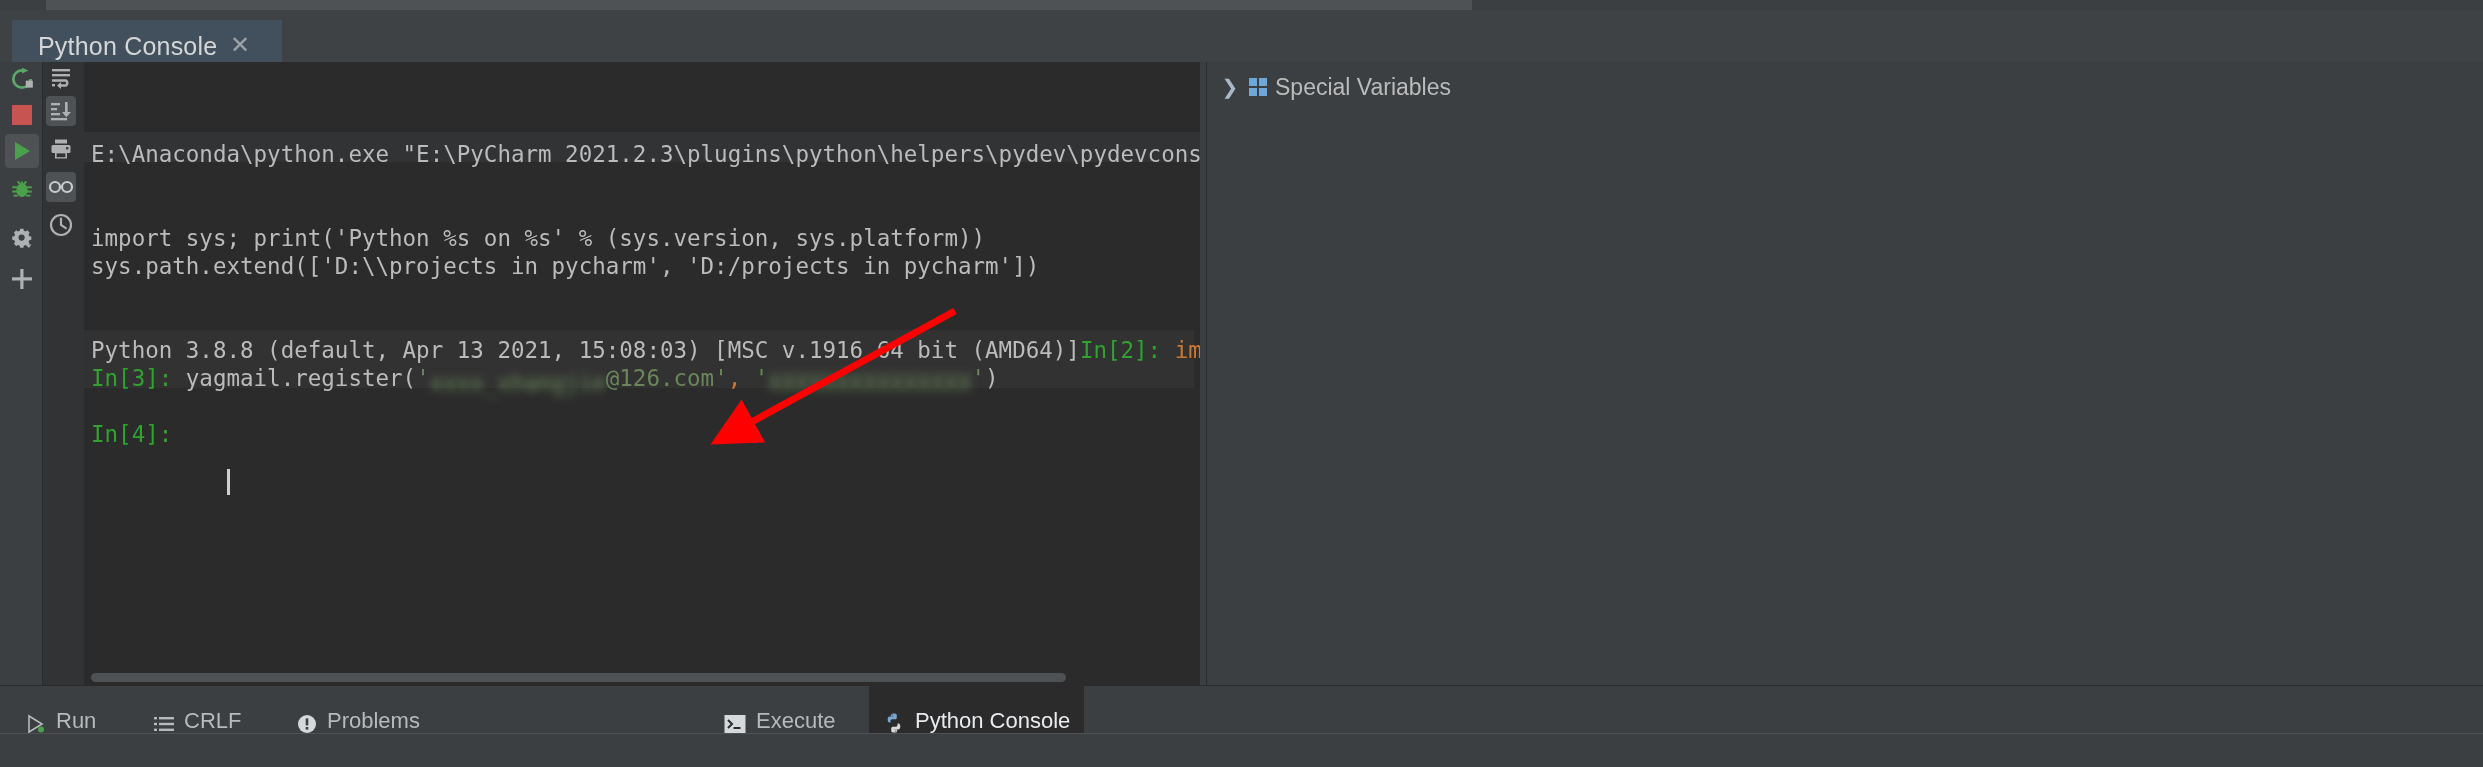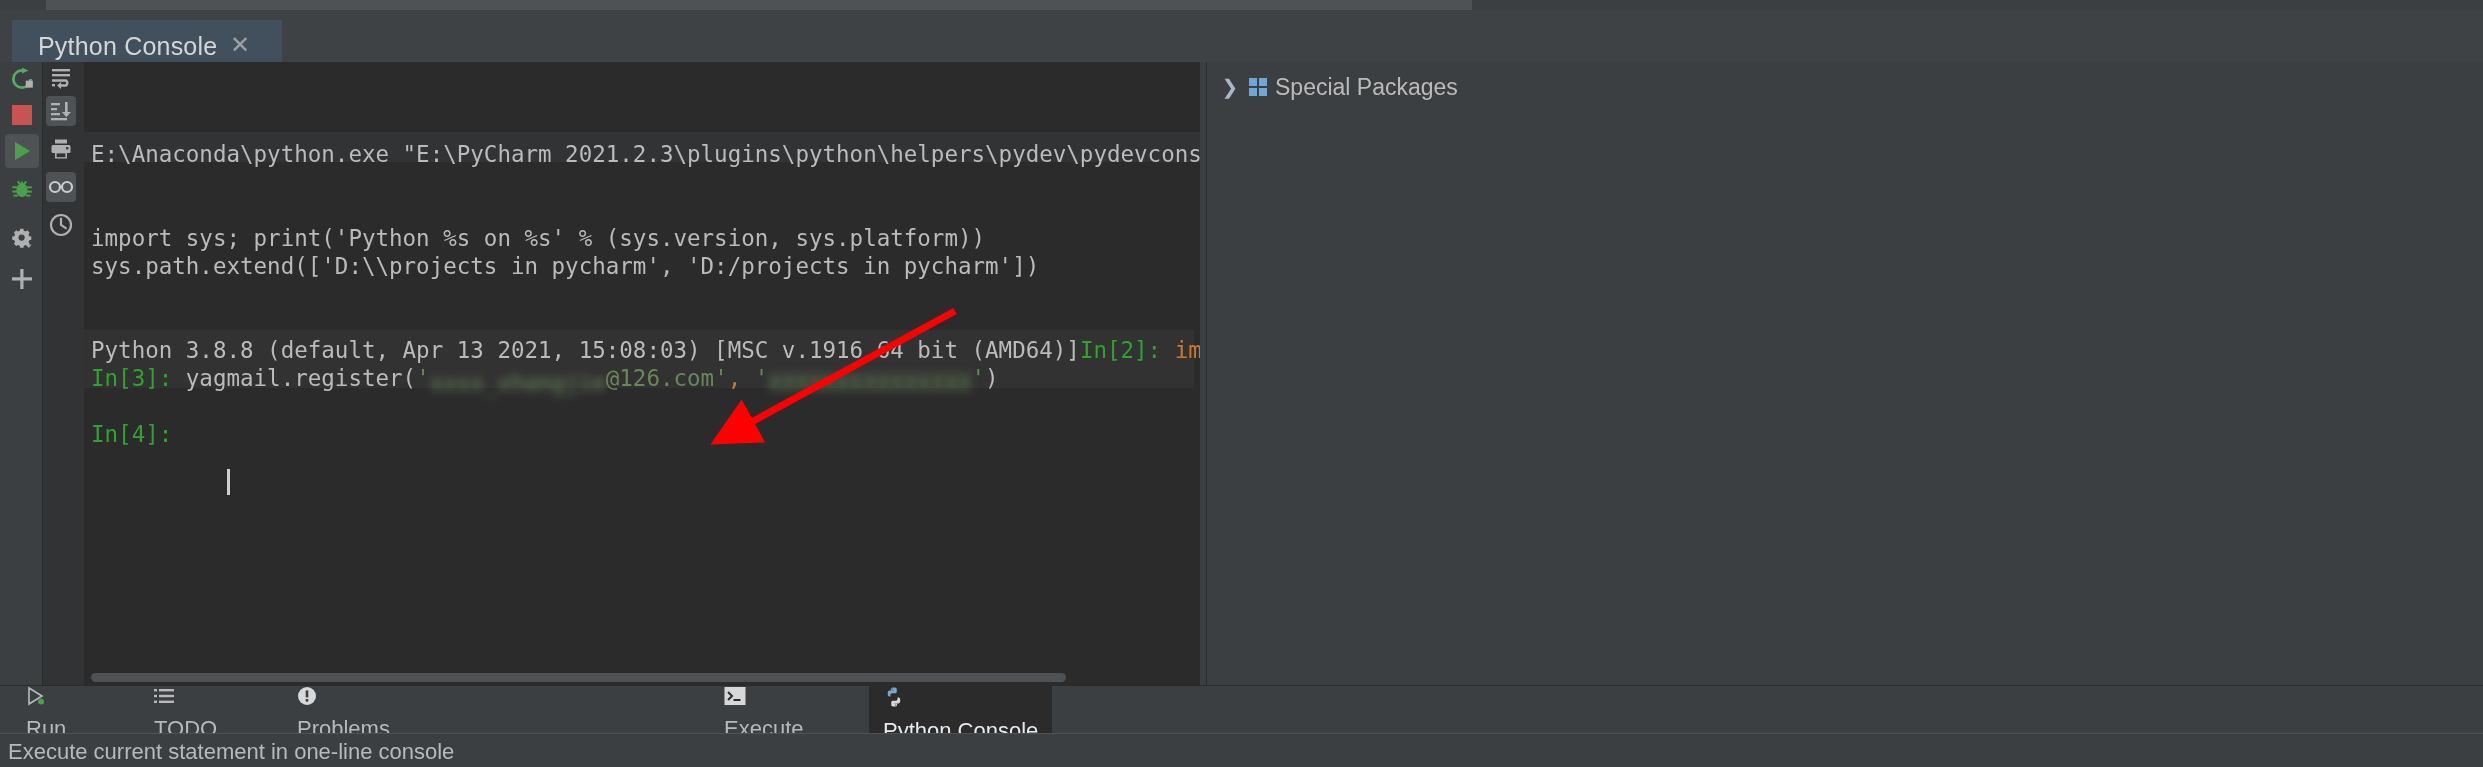--- a/index.html
+++ b/index.html
@@ -330,7 +330,7 @@
           <rect x="11" y="11" width="8" height="8" fill="#6fa8d8"></rect>
         </svg>
       </span>
-      <span class="sv-label">Special Packages</span>
+      <span class="sv-label">Special Variables</span>
     </div>
   </div>
 

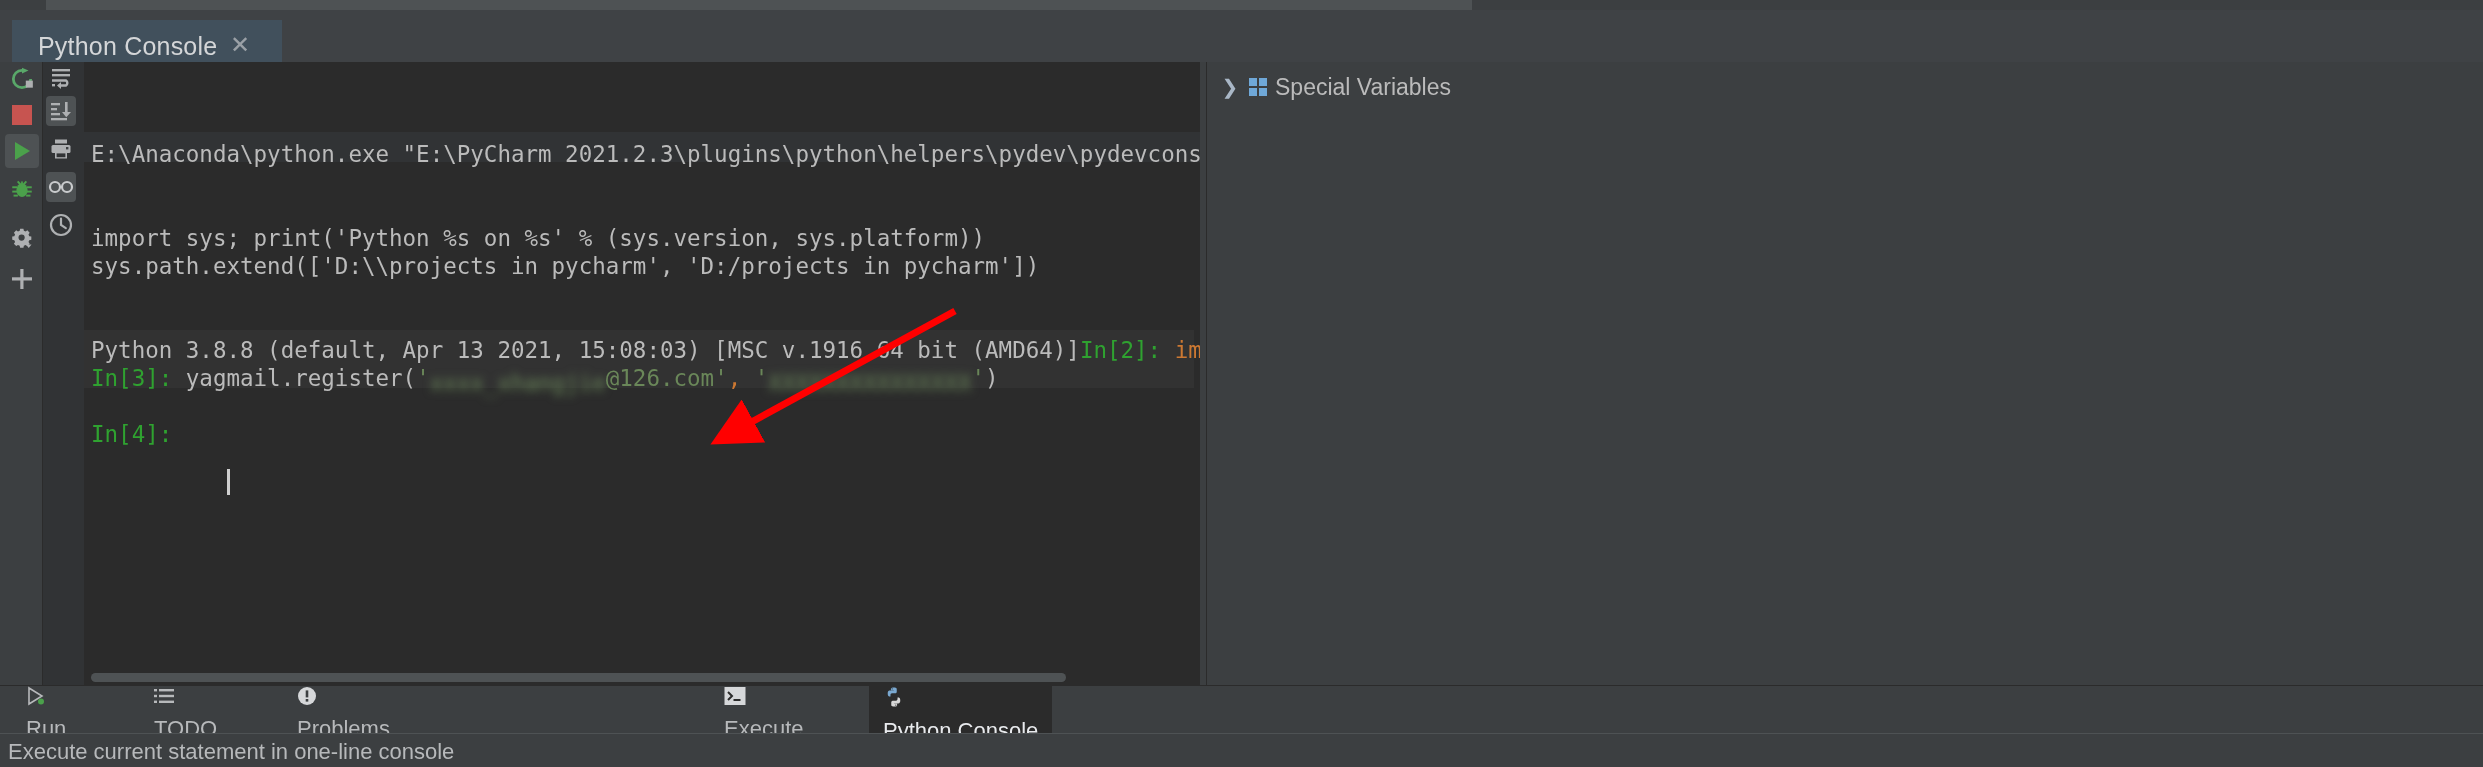--- a/index.html
+++ b/index.html
@@ -155,11 +155,10 @@
   }
   .bb-item {
     position: absolute; top: 0; height: 48px;
-    display: flex; align-items: flex-start; gap: 10px;
+    display: flex; align-items: flex-end; gap: 10px;
     padding: 0 14px;
     font-size: 22px; color: #b7b9bb;
     white-space: nowrap;
-    flex-direction: column;
   }
   .bb-item.active { background: #2b2b2b; color: #e8eaed; }
 

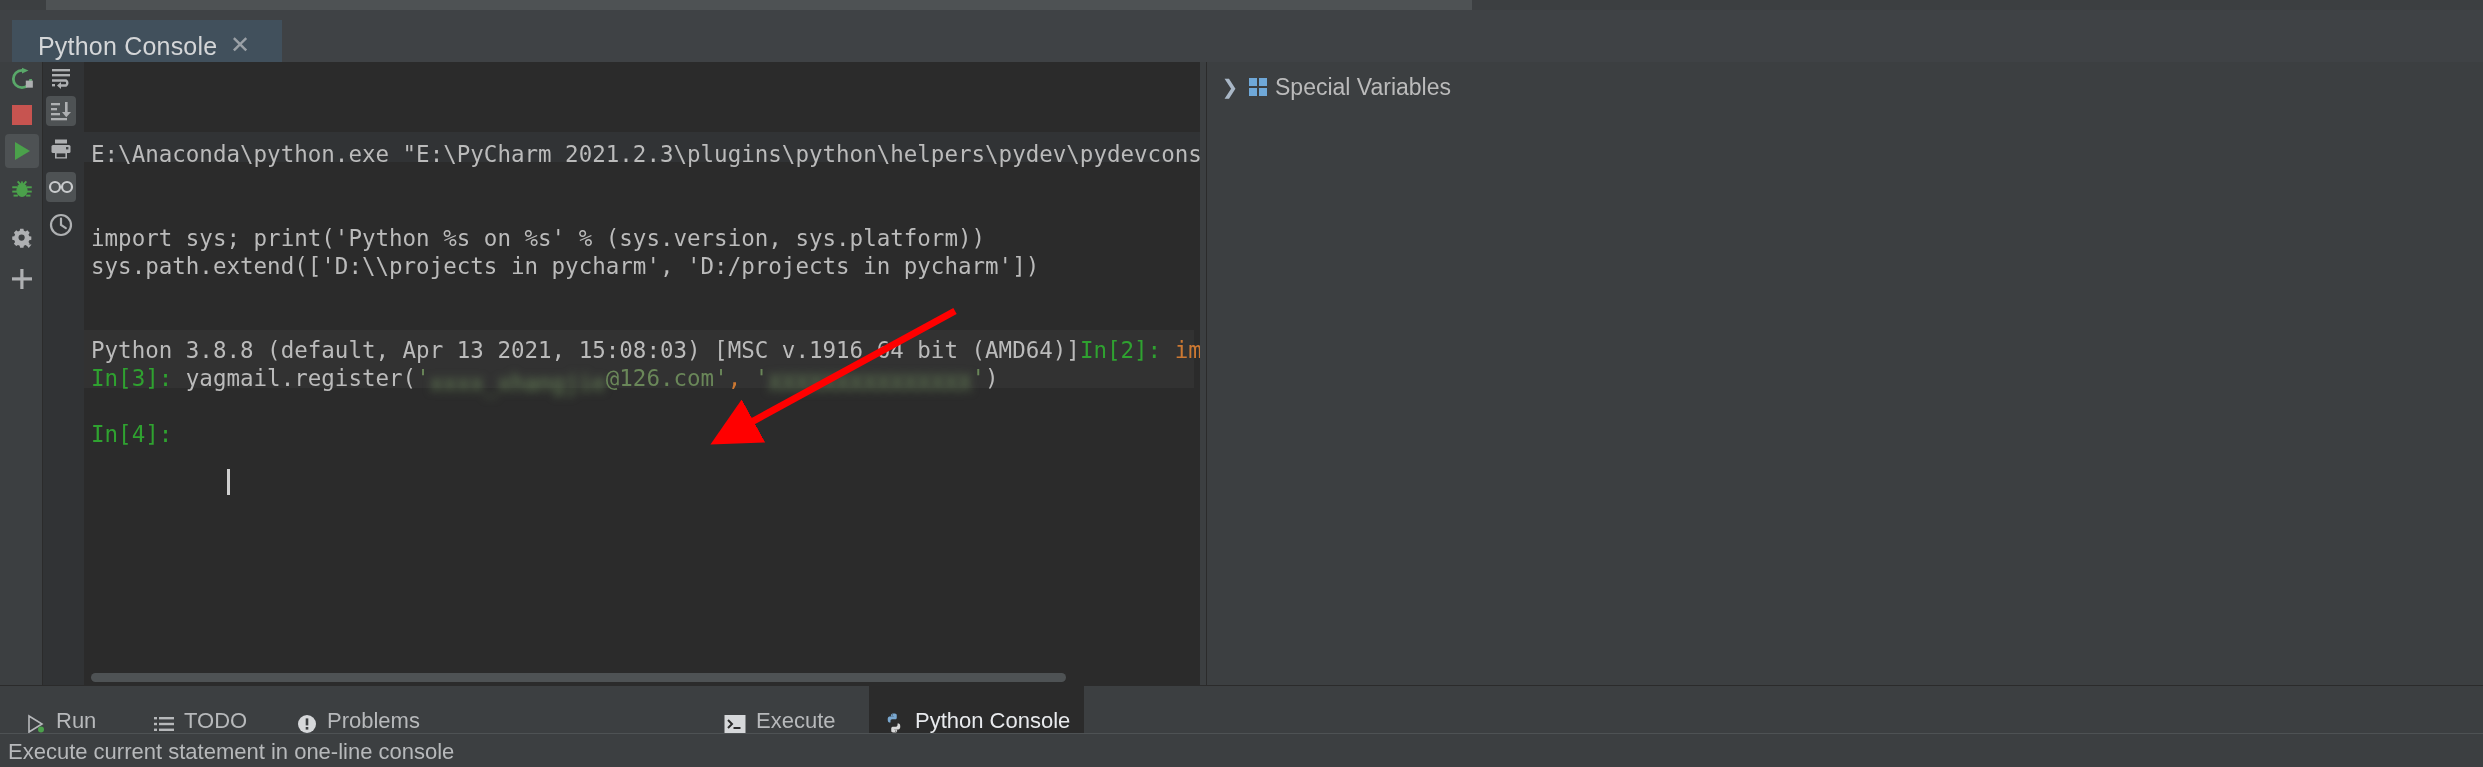--- a/index.html
+++ b/index.html
@@ -356,7 +356,7 @@
             </g>
           </svg>
         </span>
-        <span>TODO</span>
+        <span>CRLF</span>
       </div>
       <div class="bb-item" style="left: 283px;">
         <span style="display: flex; align-items: center;">

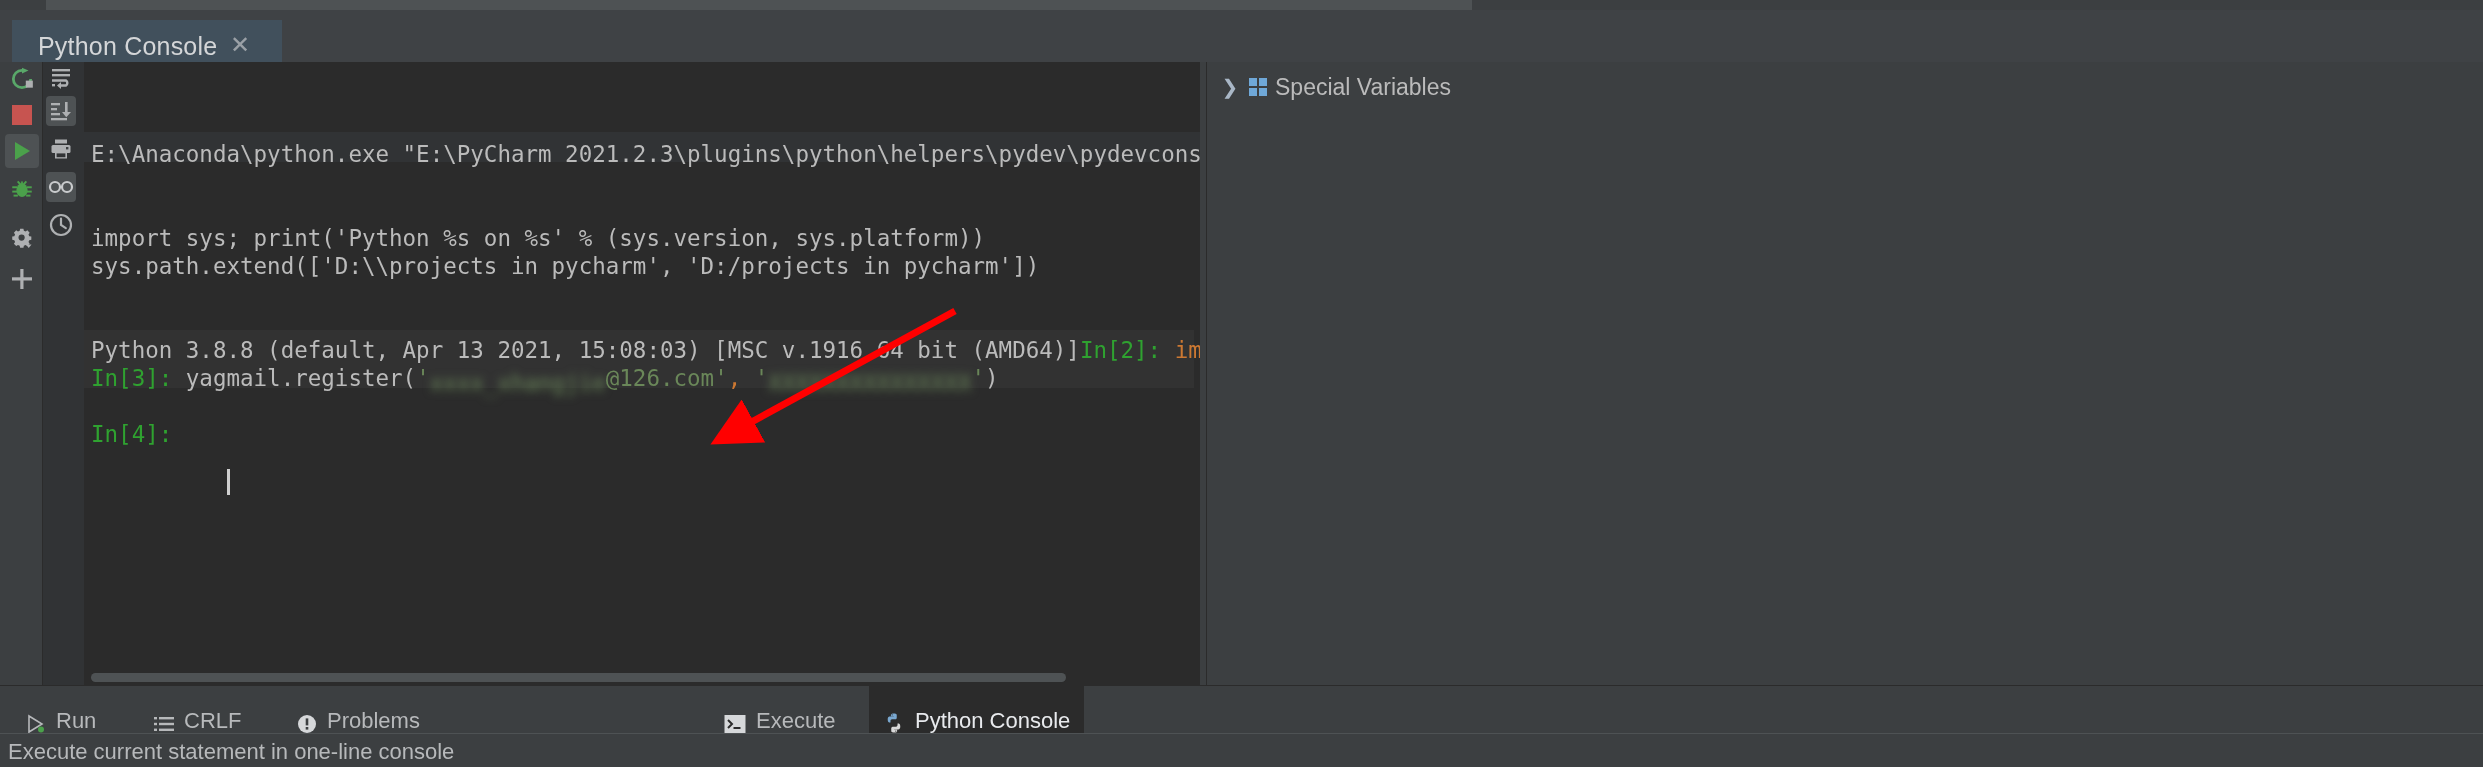--- a/index.html
+++ b/index.html
@@ -390,7 +390,6 @@
     </div>
 
   <div class="statusbar">
-    <div class="status-msg">Execute current statement in one-line console</div>
   </div>
 
   <svg class="arrow-svg" width="2483" height="767">

